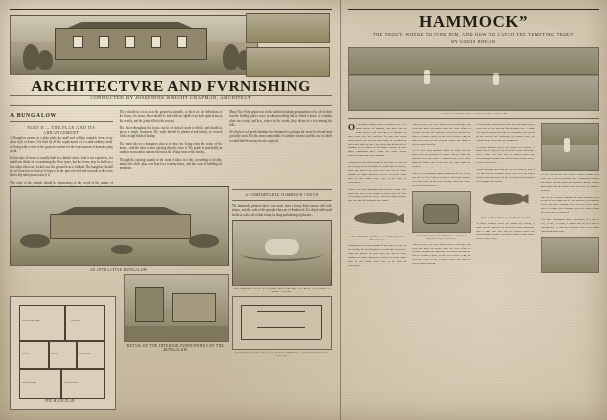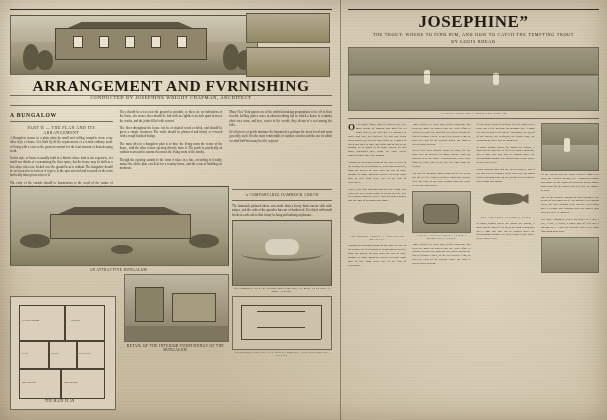--- a/index.html
+++ b/index.html
@@ -214,7 +214,7 @@
   <div class="right">
     <div class="rule"></div>
     <div class="r-head">
-      <div class="r-t2">JOSEPHINE”</div>
+      <div class="r-t2">HAMMOCK”</div>
       <div class="r-by">THE TROUT: WHERE TO FIND HIM, AND HOW TO CATCH THE TEMPTING TROUT</div>
       <div class="r-by">BY LOUIS RHEAD</div>
     </div>

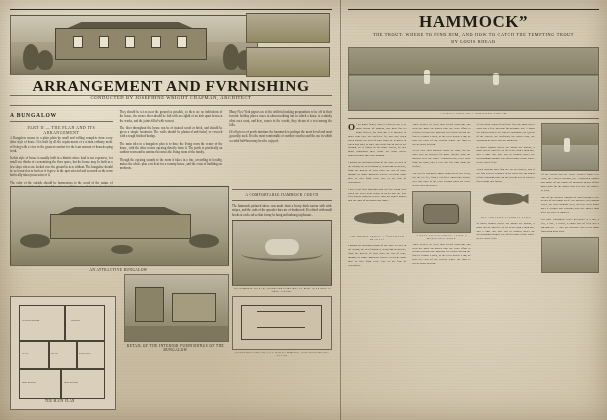--- a/index.html
+++ b/index.html
@@ -113,7 +113,7 @@
         <div class="strip"></div>
         <div class="strip"></div>
       </div>
-      <div class="mast-title" style="position:absolute;left:0;right:0;top:62px">ARRANGEMENT AND FVRNISHING</div>
+      <div class="mast-title" style="position:absolute;left:0;right:0;top:62px">ARCHITECTVRE AND FVRNISHING</div>
       <div class="rule thin" style="position:absolute;left:0;right:0;top:79px"></div>
       <div class="mast-sub" style="position:absolute;left:0;right:0;top:80px">CONDUCTED BY JOSEPHINE WRIGHT CHAPMAN, ARCHITECT</div>
     </div>

